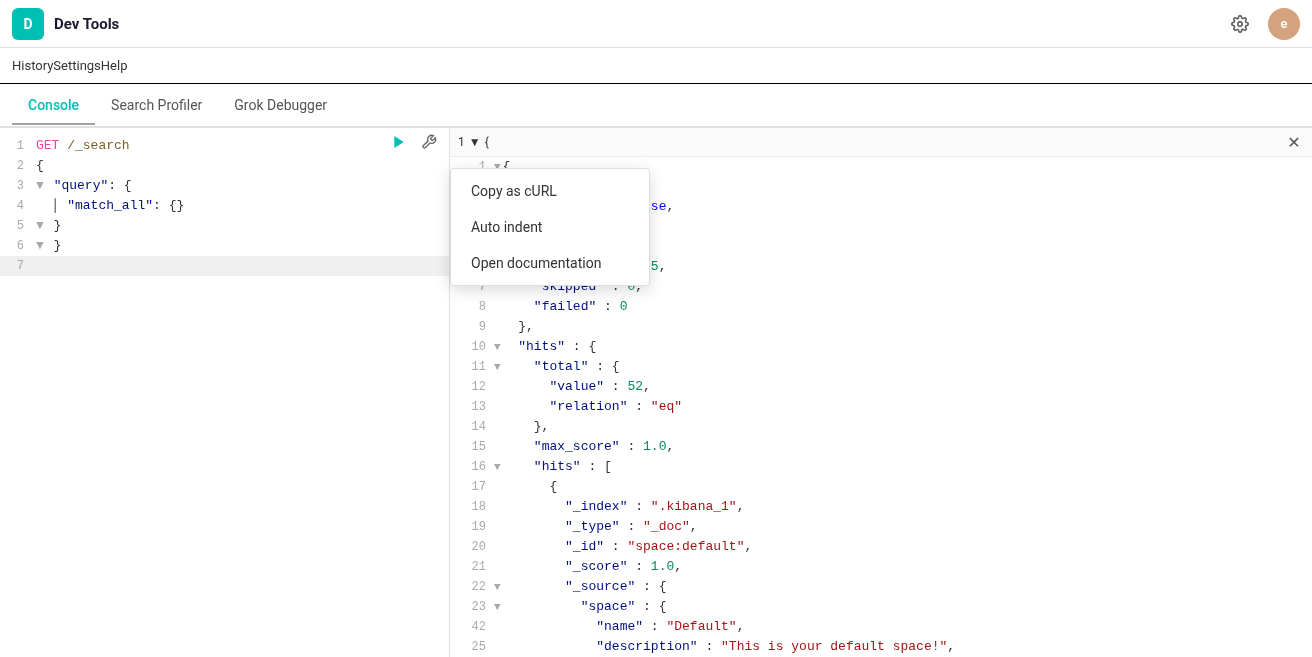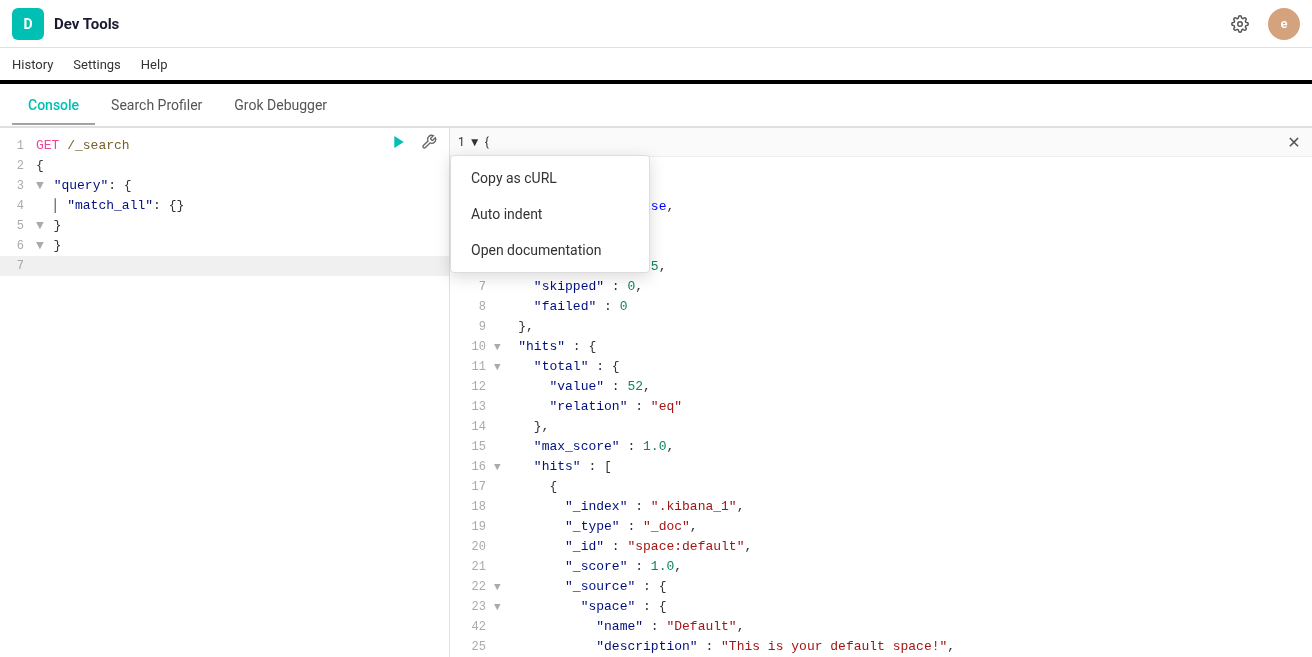--- a/index.html
+++ b/index.html
@@ -48,8 +48,7 @@
       align-items: center;
       height: 36px;
       padding: 0 12px;
-      border-bottom: 4px solid #000000;
-      gap: 20px;
+      border-bottom: 1px solid #000000;
     }
     .nav-item {
       font-size: 13px; color: #333; cursor: pointer;

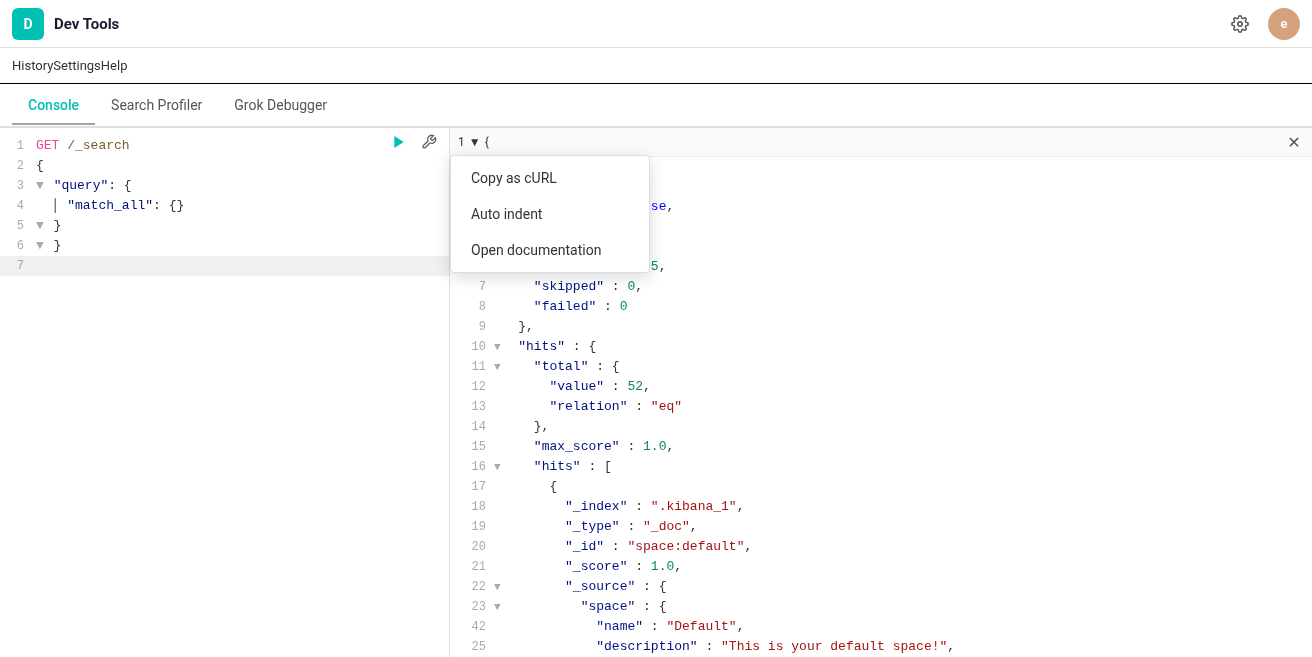--- a/index.html
+++ b/index.html
@@ -160,7 +160,7 @@
     
     .context-menu {
       position: absolute;
-      top: 155px;
+      top: 168px;
       left: 450px;
       background: #fff;
       border: 1px solid #ddd;

